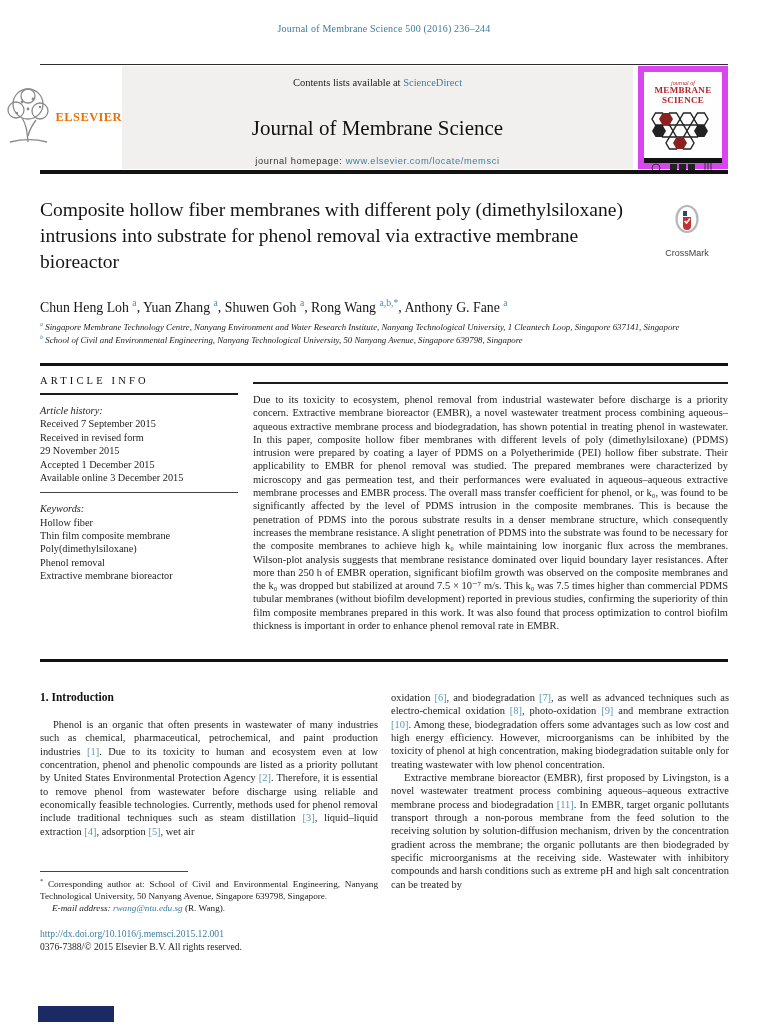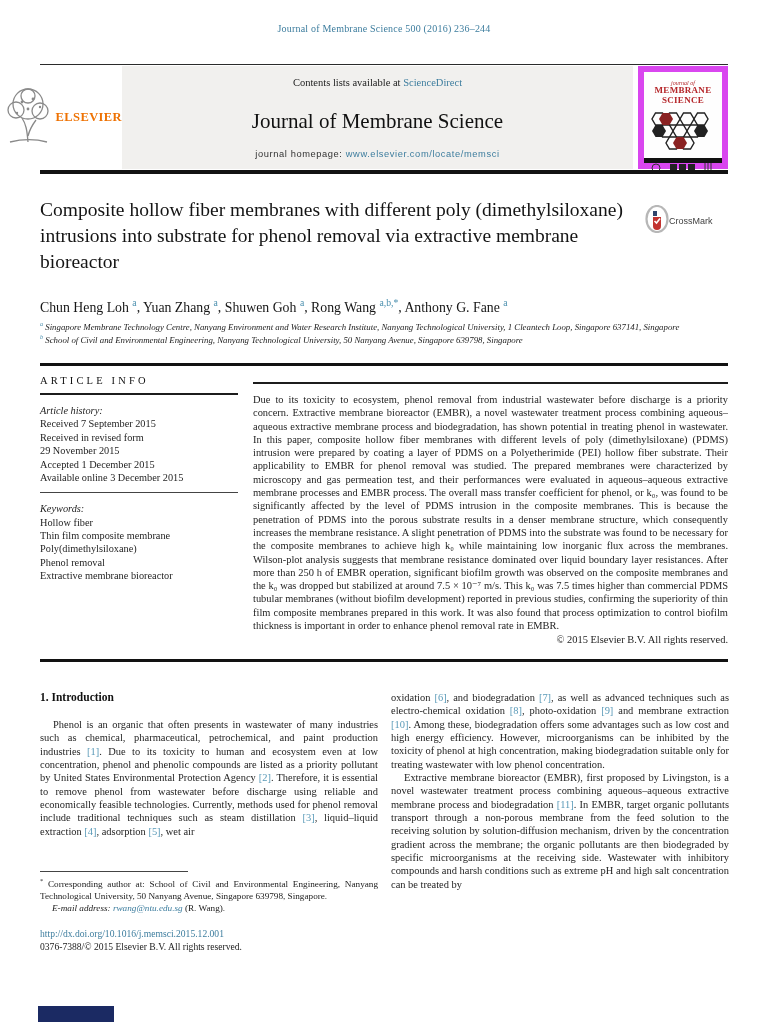--- a/index.html
+++ b/index.html
@@ -18,7 +18,7 @@
   .elsevier-word{font-size:12.5px;font-weight:bold;color:#ee7203;letter-spacing:.4px;margin-top:1px;}
   .mast-center{flex:1;background:#f1f0ee;text-align:center;padding-top:11px;margin-right:5px;}
   .contents-line{font-size:10.5px;color:#222;}
-  .journal-name{font-size:21px;color:#111;margin-top:21px;}
+  .journal-name{font-size:21px;color:#111;margin-top:28px;}
   .homepage-line{font-family:"Liberation Sans","DejaVu Sans",sans-serif;font-size:9.3px;
                  letter-spacing:.6px;color:#333;margin-top:15px;}
   .mast-cover{width:90px;border:6px solid #d946ef;background:#fefefe;position:relative;

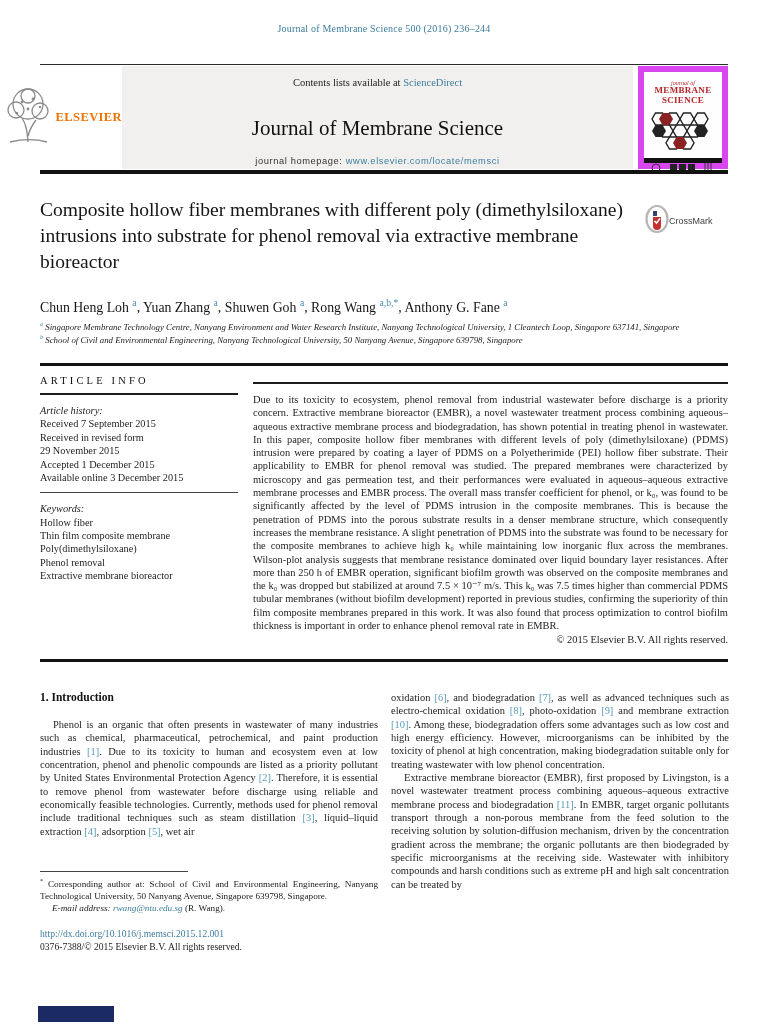--- a/index.html
+++ b/index.html
@@ -31,7 +31,7 @@
   
   .title-block{position:absolute;top:197px;left:40px;width:614px;font-size:19.5px;
                line-height:1.34;color:#141414;}
-  .crossmark{position:absolute;top:205px;left:645px;width:84px;display:flex;align-items:center;gap:0;}
+  .crossmark{position:absolute;top:205px;left:645px;width:84px;display:flex;align-items:center;gap:11px;flex-direction:column;}
   .crossmark-label{font-family:"Liberation Sans","DejaVu Sans",sans-serif;font-size:9px;color:#3f3f3f;}
   .authors{position:absolute;top:297px;left:40px;width:688px;font-size:13.8px;color:#161616;}
   .affiliations{position:absolute;top:320px;left:40px;width:688px;font-size:8.8px;

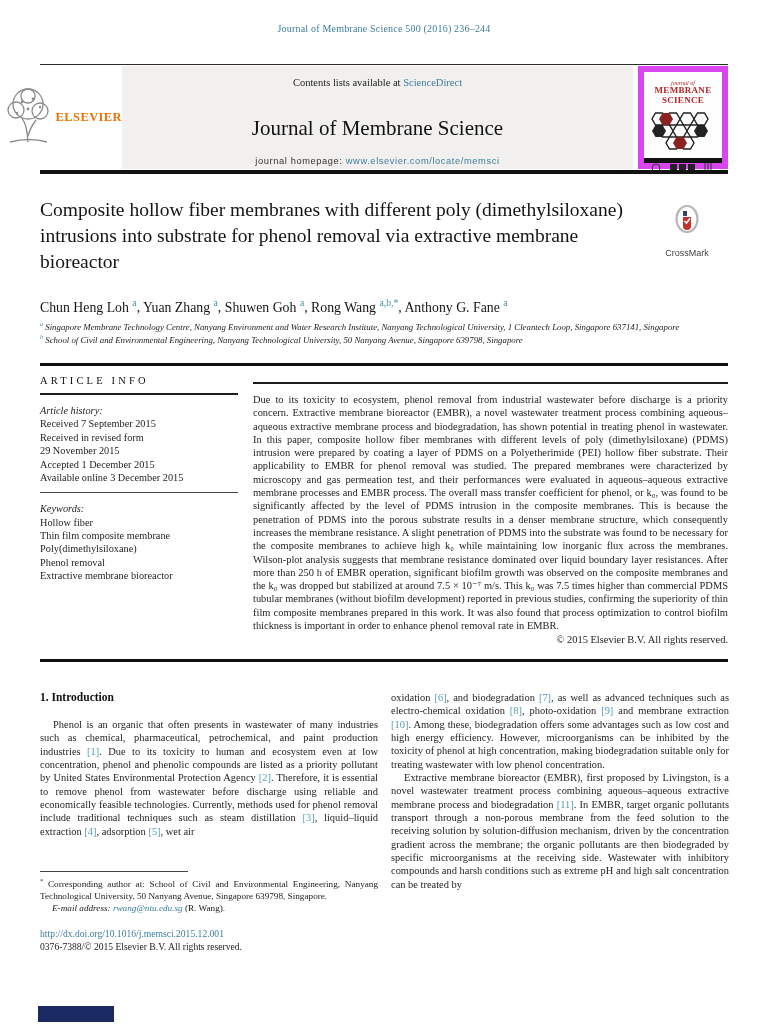--- a/index.html
+++ b/index.html
@@ -213,7 +213,6 @@
     <div class="abs-col">
       <div class="heading-rule"></div>
       <div class="abstract-text">Due to its toxicity to ecosystem, phenol removal from industrial wastewater before discharge is a priority concern. Extractive membrane bioreactor (EMBR), a novel wastewater treatment process combining aqueous–aqueous extractive membrane process and biodegradation, has shown potential in treating phenol in wastewater. In this paper, composite hollow fiber membranes with different levels of poly (dimethylsiloxane) (PDMS) intrusion were prepared by coating a layer of PDMS on a Polyetherimide (PEI) hollow fiber substrate. Their applicability to EMBR for phenol removal was studied. The prepared membranes were characterized by microscopy and gas permeation test, and their performances were evaluated in aqueous–aqueous extractive membrane processes and EMBR process. The overall mass transfer coefficient for phenol, or k₀, was found to be significantly affected by the level of PDMS intrusion in the composite membranes. This is because the penetration of PDMS into the porous substrate results in a denser membrane structure, which consequently increases the membrane resistance. A slight penetration of PDMS into the substrate was found to be necessary for the composite membranes to achieve high k₀ while maintaining low inorganic flux across the membranes. Wilson-plot analysis suggests that membrane resistance dominated over liquid boundary layer resistances. After more than 250 h of EMBR operation, significant biofilm growth was observed on the composite membranes and the k₀ was dropped but stabilized at around 7.5 × 10⁻⁷ m/s. This k₀ was 7.5 times higher than commercial PDMS tubular membranes (without biofilm development) reported in previous studies, confirming the superiority of thin film composite membranes prepared in this work. It was also found that process optimization to control biofilm thickness is important in order to enhance phenol removal rate in EMBR.</div>
-      <div class="abs-copyright">© 2015 Elsevier B.V. All rights reserved.</div>
     </div>
   </div>
 

